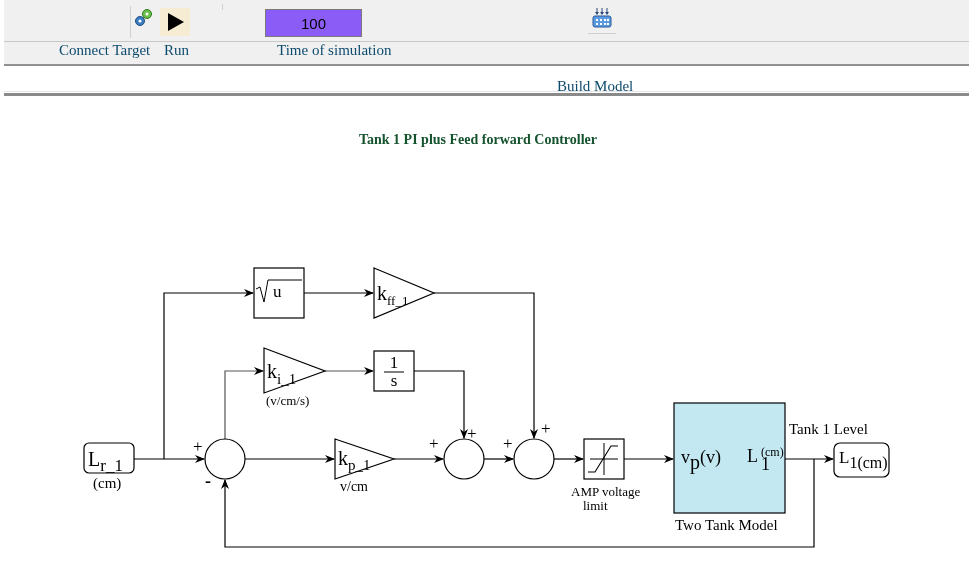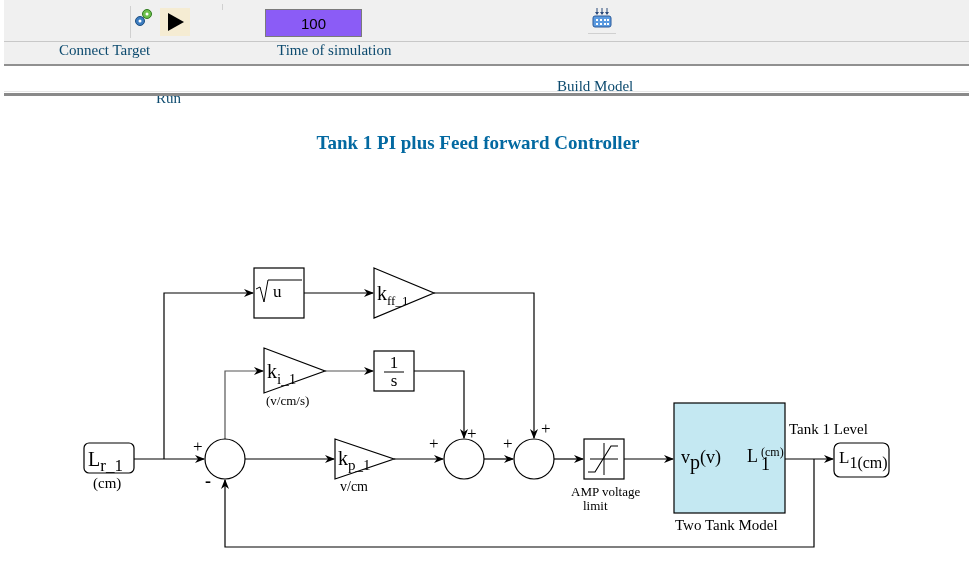--- a/index.html
+++ b/index.html
@@ -66,7 +66,7 @@
 <div class="build-underline"></div>
 
 <span class="label" style="left:59px;">Connect Target</span>
-<span class="label" style="left:156px;margin-top:48px;">Run</span>
+<span class="label" style="left:164px;">Run</span>
 <span class="label" style="left:241px;margin-left:36px;">Time of simulation</span>
 <span class="label" style="left:557px;margin-top:36px;">Build Model</span>
 

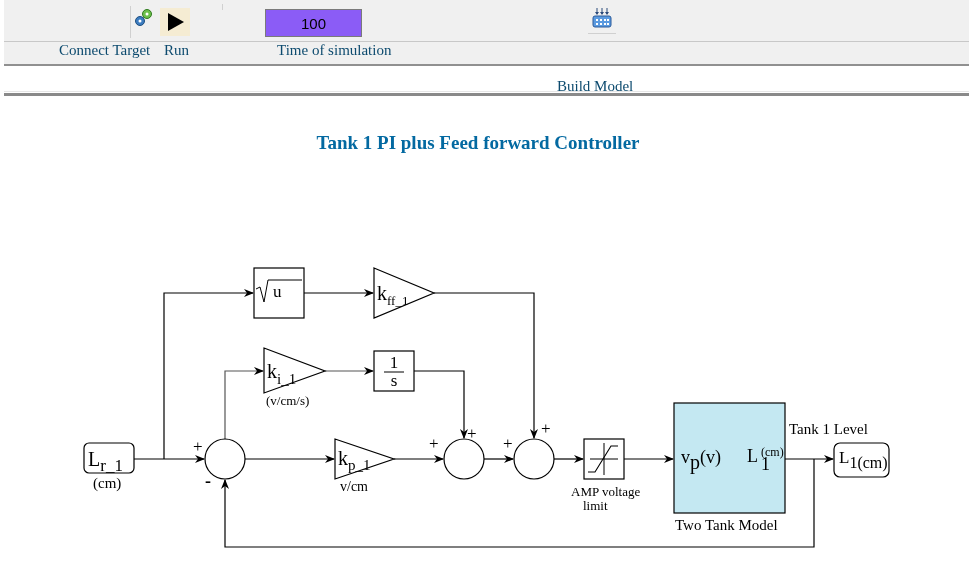--- a/index.html
+++ b/index.html
@@ -17,7 +17,7 @@
     .build-underline { position: absolute; left: 588px; top: 33px; width: 28px; height: 1px; background: #d0d0d0; }
     .divider2 { position: absolute; left: 4px; top: 93px; width: 965px; height: 3px; background: #8a8a8a; }
     .divider2-light { position: absolute; left: 4px; top: 91px; width: 965px; height: 1px; background: #e6e6e6; }
-    .title { position: absolute; left: 0; top: 132px; width: 956px; text-align: center; font-weight: bold; font-size: 19px; color: #0369a1; }
+    .title { position: absolute; left: 0; top: 132px; width: 956px; text-align: center; font-weight: bold; font-size: 14px; color: #14532d; }
     svg.diagram { position: absolute; left: 0; top: 0; width: 969px; height: 563px; }
     svg text { font-family: "Liberation Serif", serif; fill: #000; }
   </style>

